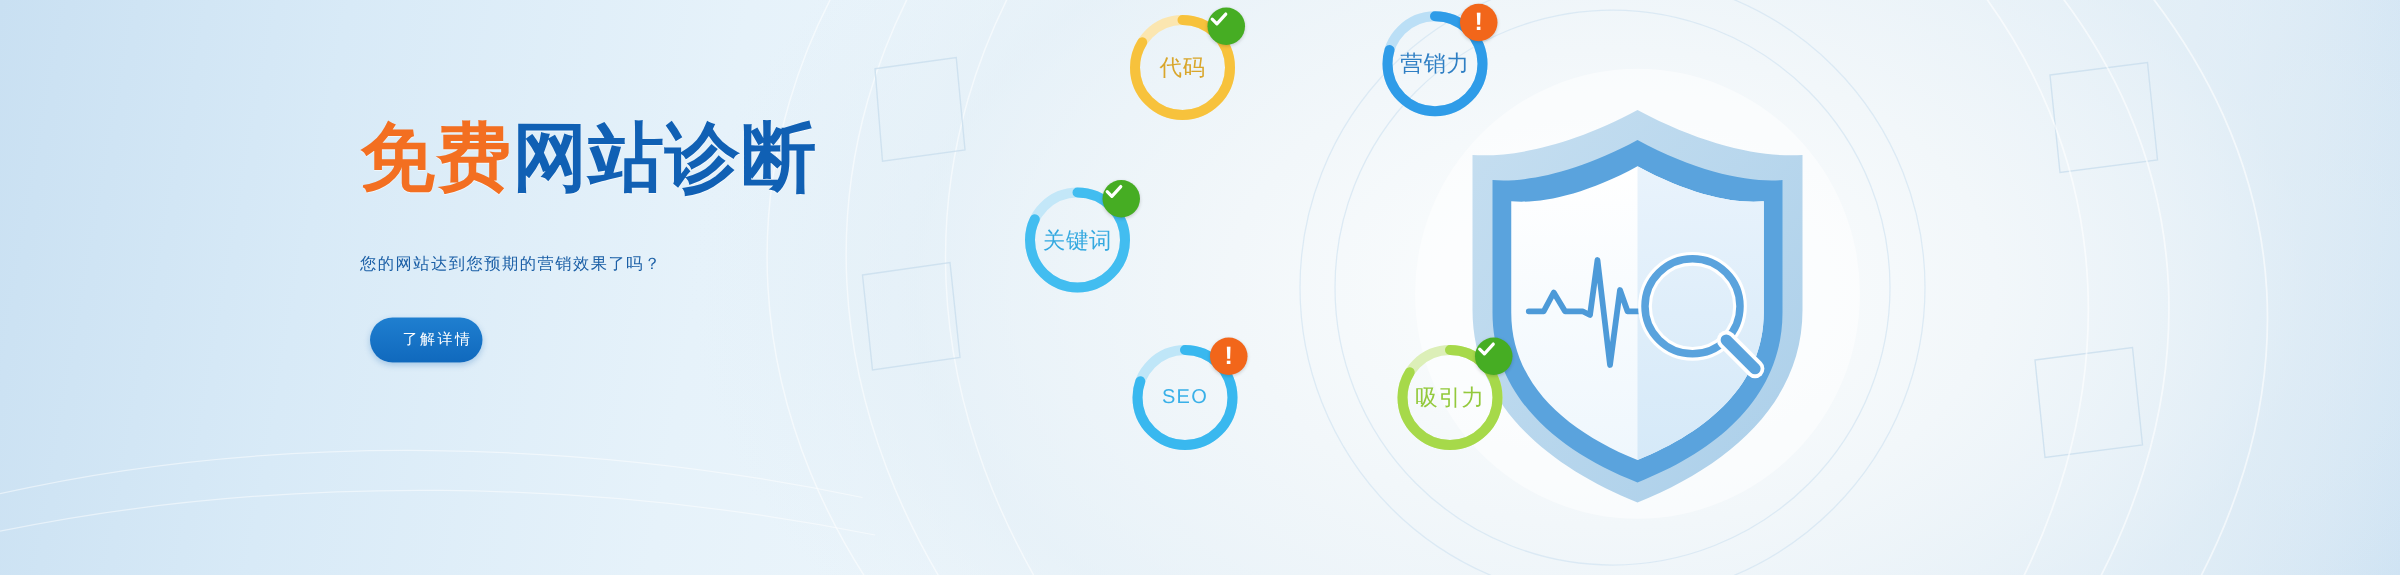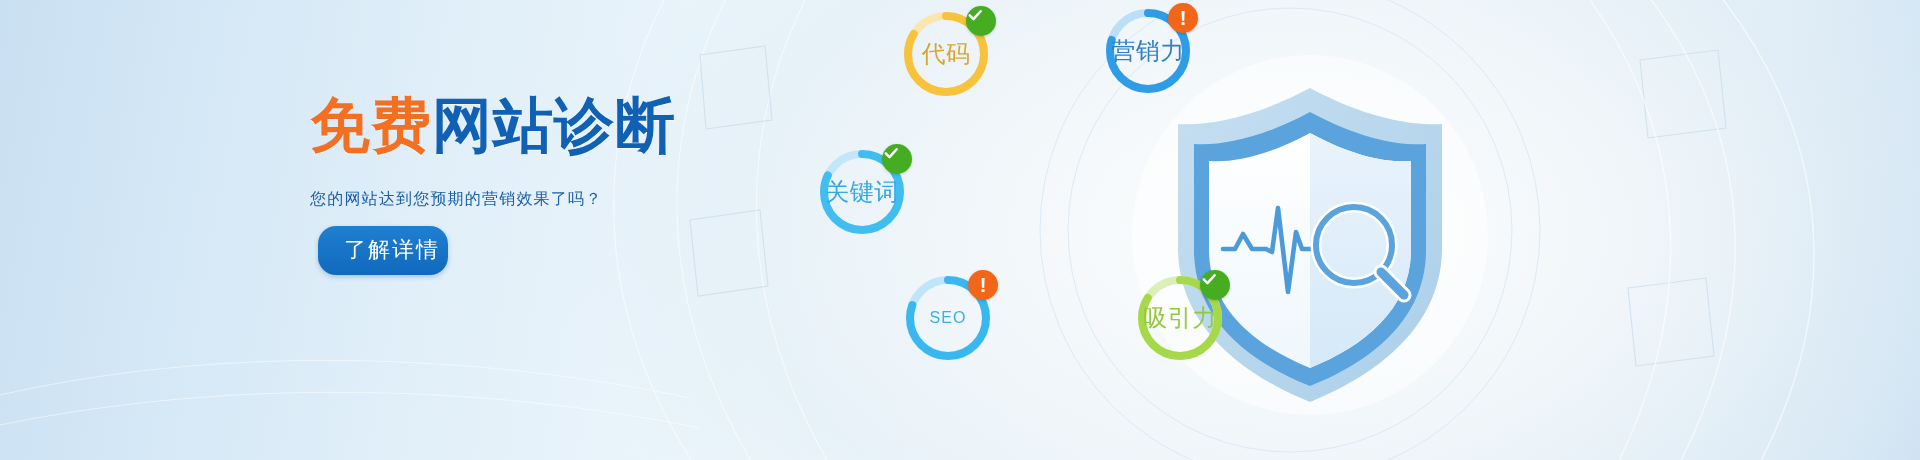--- a/index.html
+++ b/index.html
@@ -77,7 +77,7 @@
   .badge .blabel {
     position:absolute; left:0; top:0; width:92px; height:92px;
     display:flex; align-items:center; justify-content:center;
-    font-size:24px; letter-spacing:0.5px;
+    font-size:18px; letter-spacing:0.5px;
     white-space:nowrap;
   }
   .badge.seo .blabel { font-size:16px; letter-spacing:1px; font-weight:normal; }

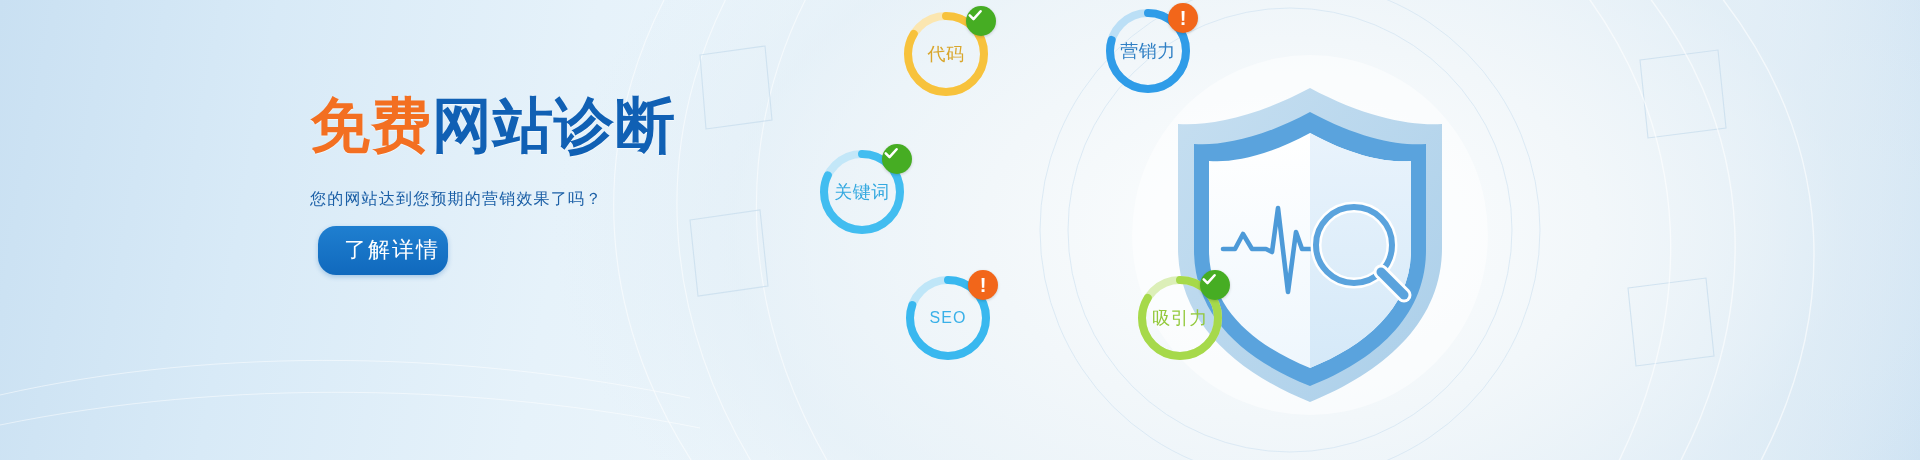--- a/index.html
+++ b/index.html
@@ -25,7 +25,7 @@
   
   .copy {
     position:absolute;
-    left:310px; top:92px;
+    left:288px; top:92px;
     width:620px;
   }
   .title {

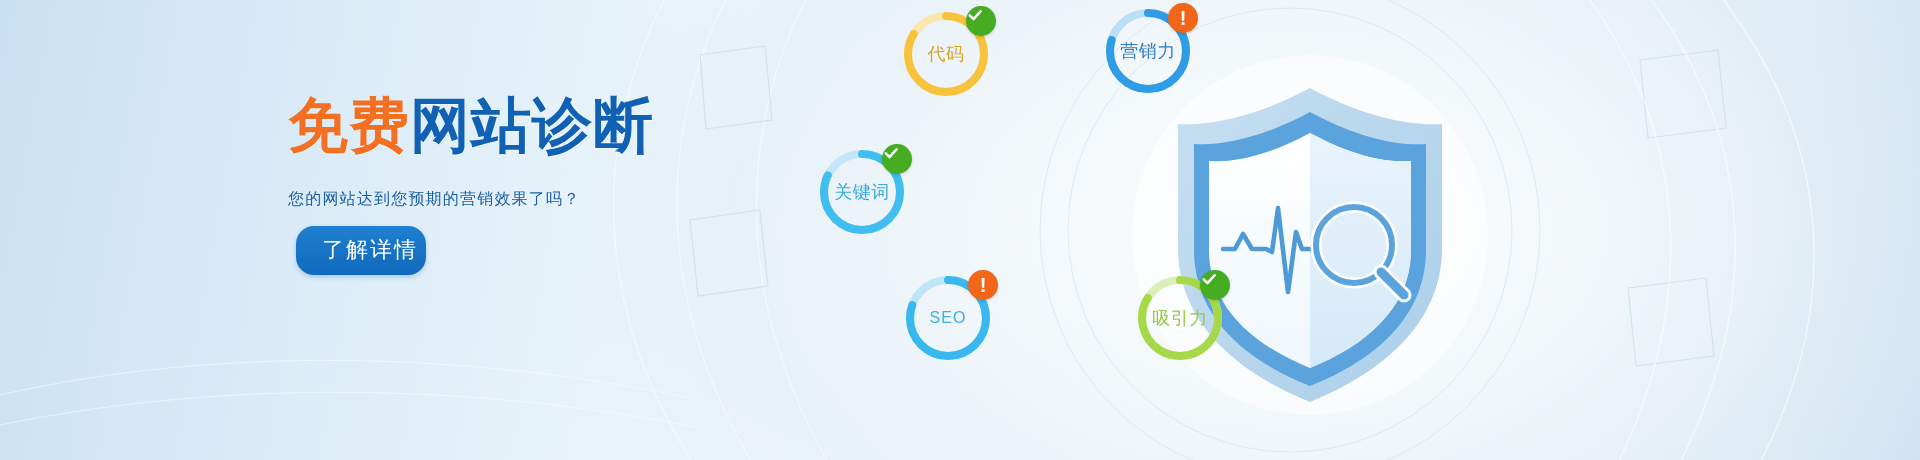--- a/index.html
+++ b/index.html
@@ -40,8 +40,8 @@
   .title .t-blue   { color:#1060b4; }
 
   .sub {
-    margin-top:20px;
-    font-size:16px;
+    margin-top:32px;
+    font-size:13px;
     line-height:38px;
     color:#1b5fa6;
     letter-spacing:1.2px;

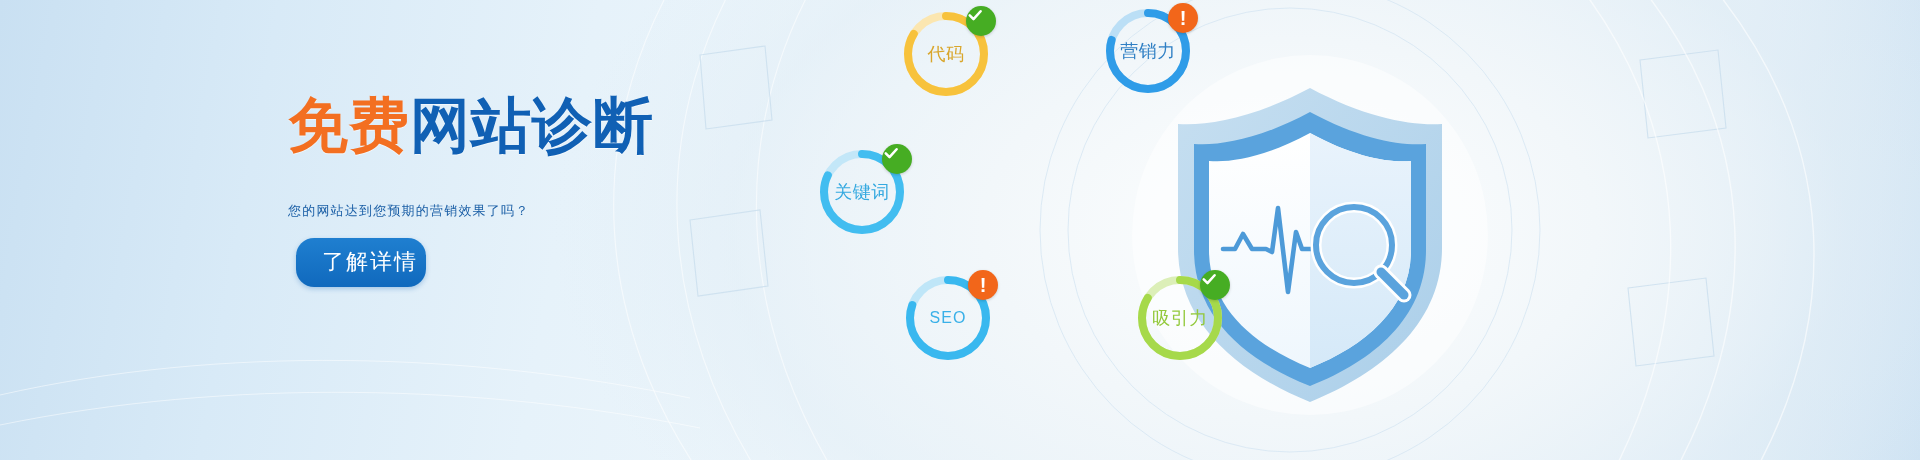--- a/index.html
+++ b/index.html
@@ -51,13 +51,13 @@
 
   .cta {
     display:inline-block;
-    margin-top:8px;
+    margin-top:24px;
     margin-left:8px;
     padding:9px 8px 10px 26px;
     border-radius:18px;
     background:linear-gradient(180deg,#1f7fd0 0%,#1069bd 100%);
     color:#ffffff;
-    font-size:22px;
+    font-size:12px;
     letter-spacing:2px;
     border:none;
     cursor:pointer;

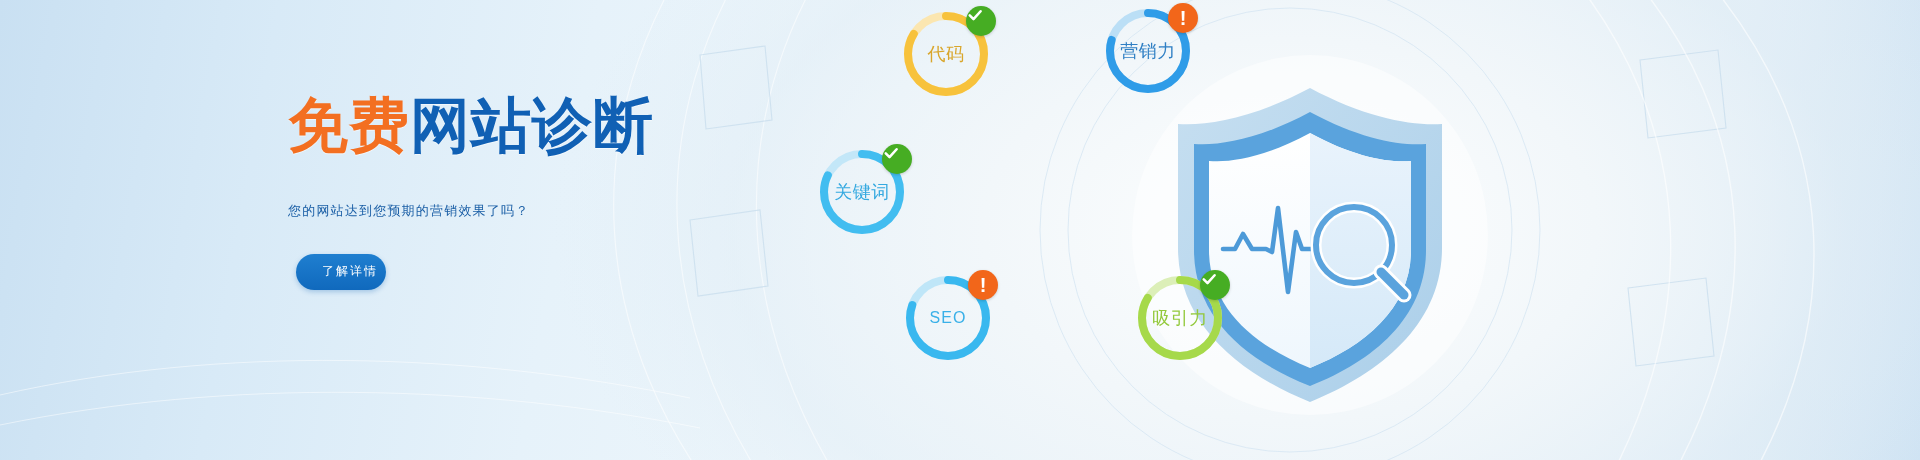--- a/index.html
+++ b/index.html
@@ -102,7 +102,7 @@
   .b-keyword   { left:-164px; top:146px; }
   .b-touch     { left:210px;  top:152px; }
   .b-seo       { left:-78px;  top:272px; }
-  .b-attract   { left:154px;  top:272px; }
+  .b-attract   { left:134px;  top:272px; }
 </style>
 </head>
 <body>

